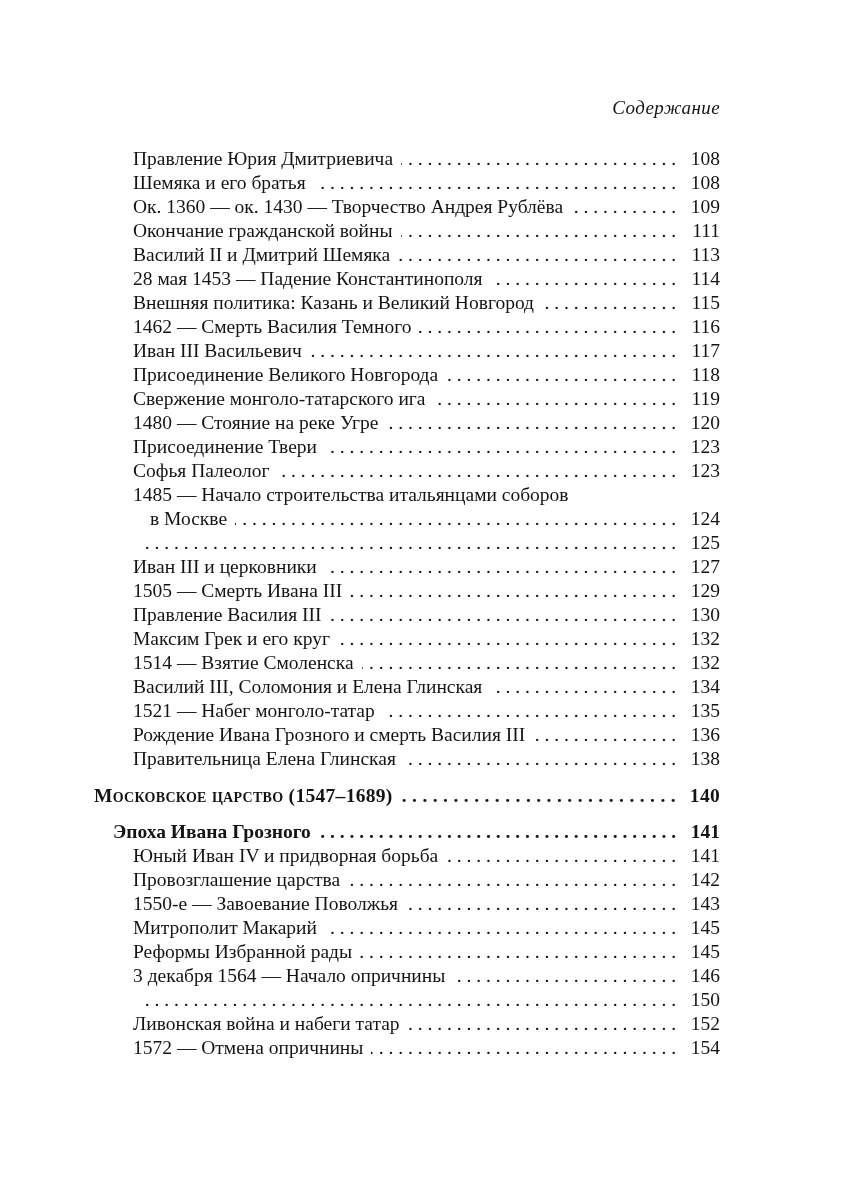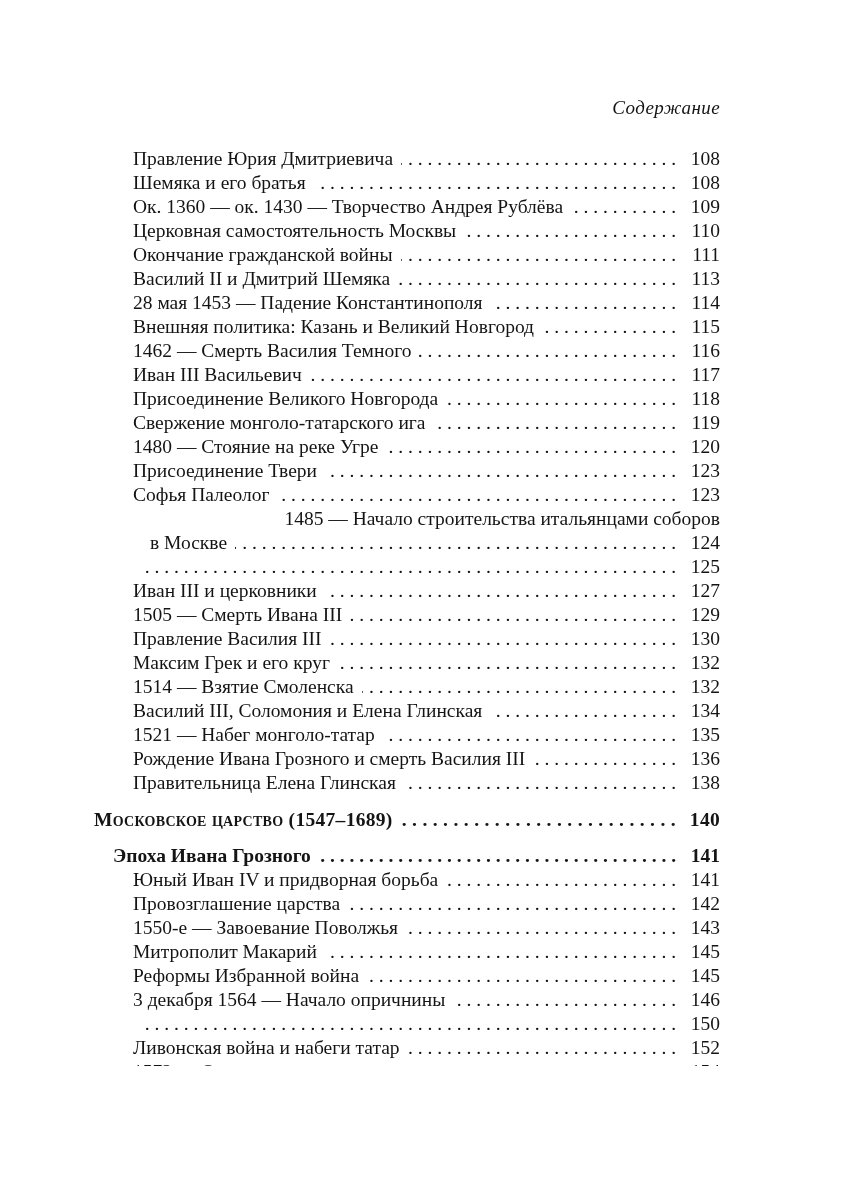--- a/index.html
+++ b/index.html
@@ -38,7 +38,7 @@
     white-space: nowrap;
   }
   .toc-row.item,
-  .toc-row.item-nopage { padding-left: 39px; justify-content: flex-end; }
+  .toc-row.item-nopage { padding-left: 39px; }
   .toc-row.item-cont   { padding-left: 56px; }
   .toc-row.section {
     font-weight: bold;

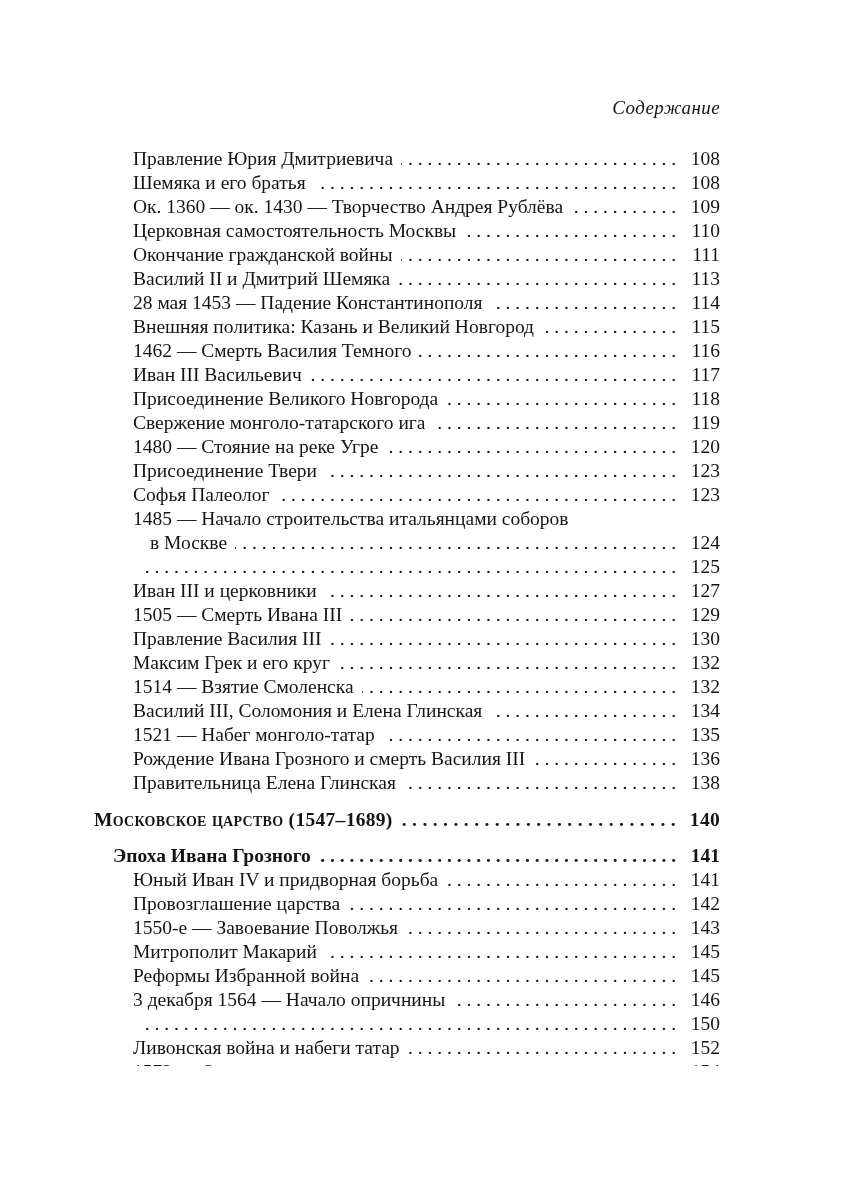--- a/index.html
+++ b/index.html
@@ -103,11 +103,6 @@
           <span class="pagenum">109</span>
         </div>
         <div class="toc-row item">
-          <span class="label">Церковная самостоятельность Москвы</span>
-          <span class="leader"></span>
-          <span class="pagenum">110</span>
-        </div>
-        <div class="toc-row item">
           <span class="label">Окончание гражданской войны</span>
           <span class="leader"></span>
           <span class="pagenum">111</span>

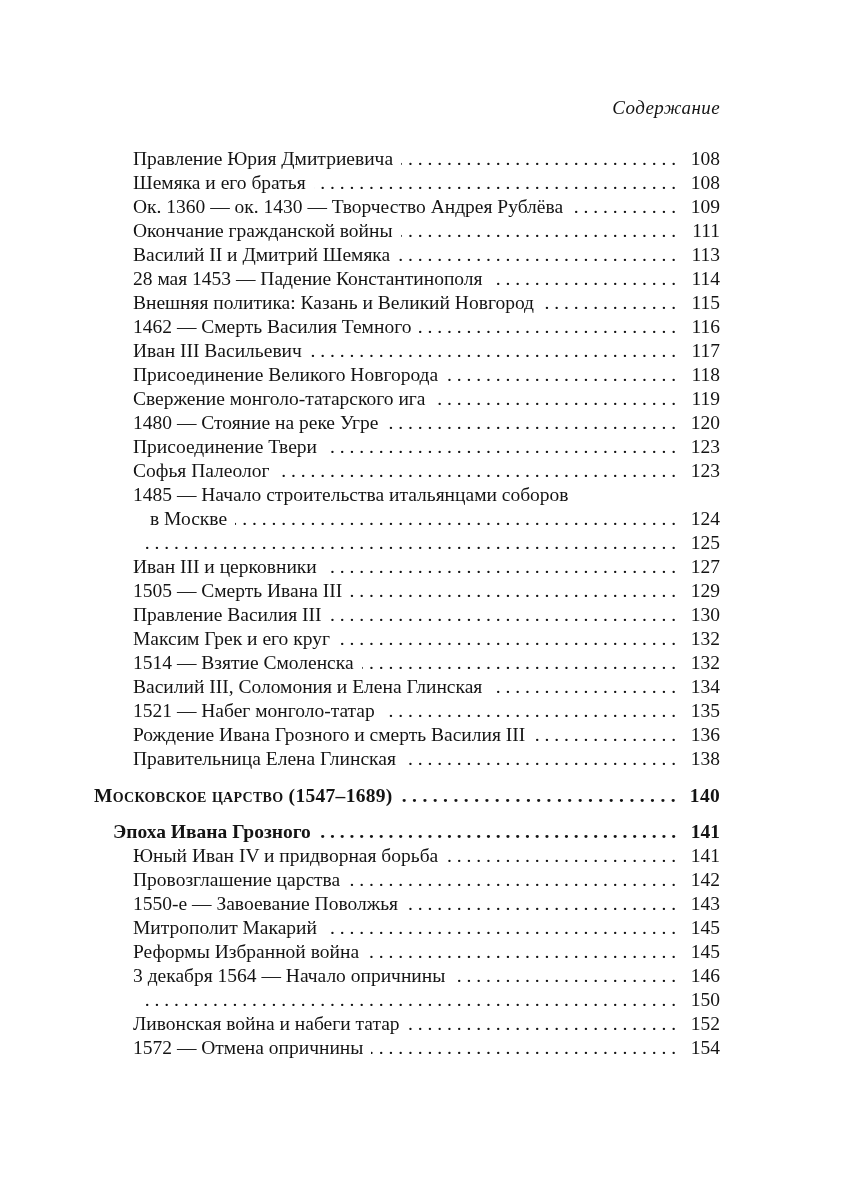--- a/index.html
+++ b/index.html
@@ -245,7 +245,7 @@
           <span class="pagenum">145</span>
         </div>
         <div class="toc-row item">
-          <span class="label">Реформы Избранной война</span>
+          <span class="label">Реформы Избранной рады</span>
           <span class="leader"></span>
           <span class="pagenum">145</span>
         </div>

